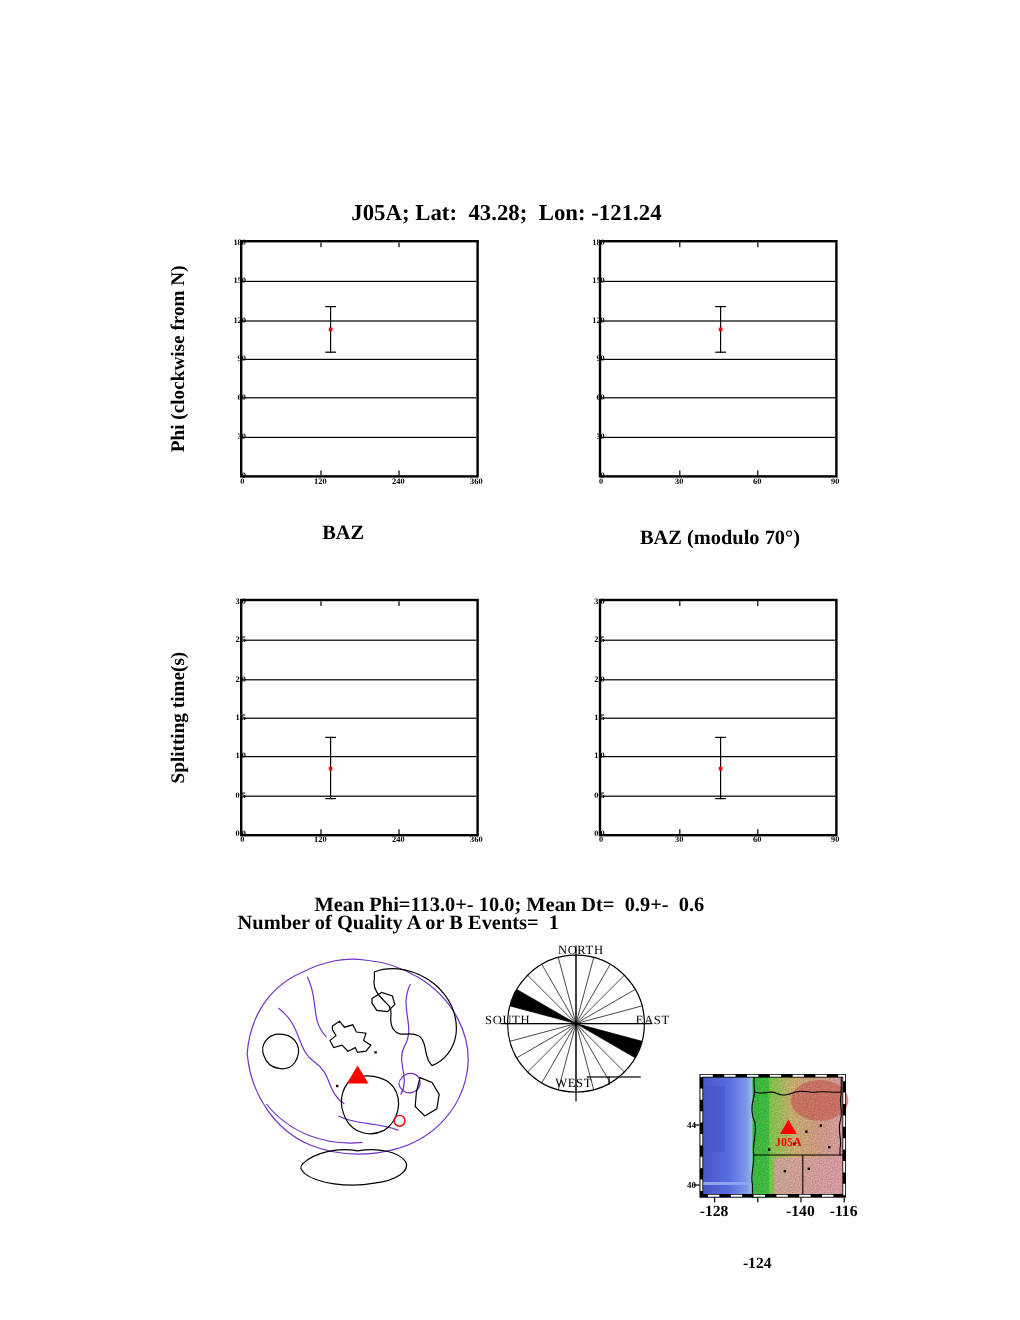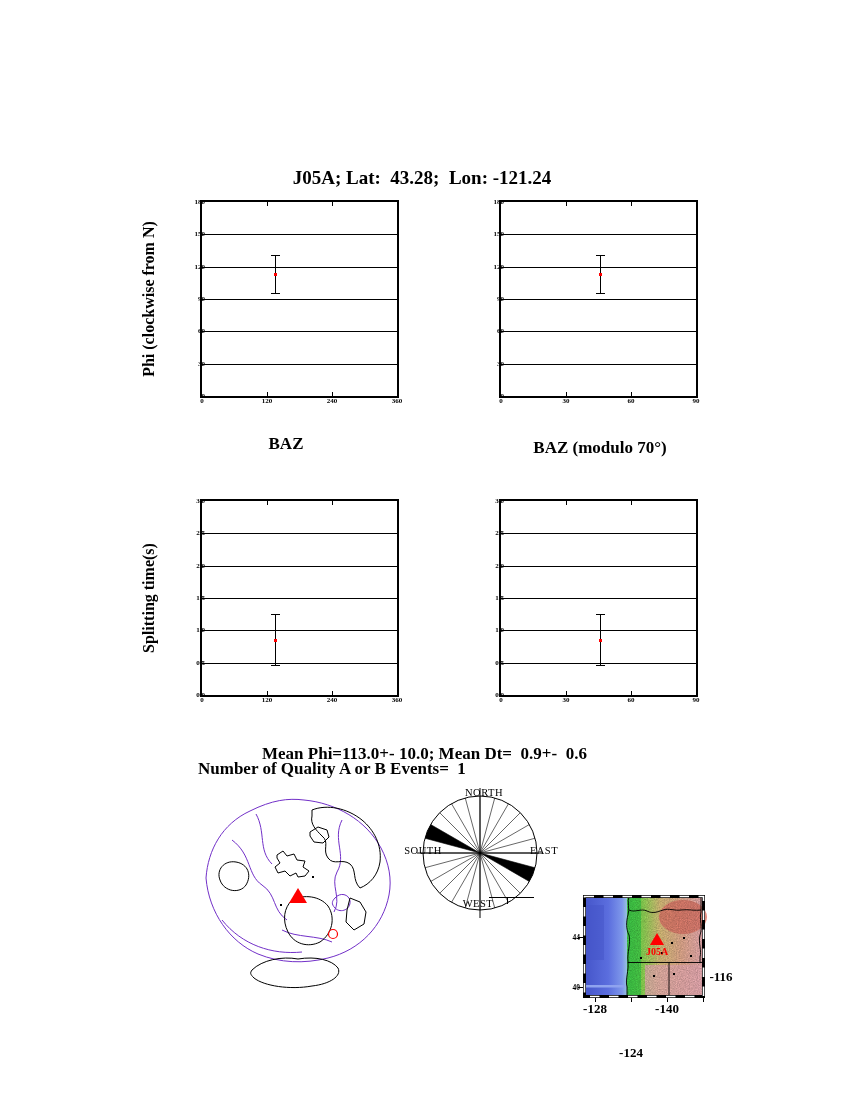--- a/index.html
+++ b/index.html
@@ -267,7 +267,7 @@
   <div class="map-xtick" style="left:595px;top:1001px;">-128</div>
   <div class="map-xtick" style="left:631px;top:1001px;margin-top:44px;">-124</div>
   <div class="map-xtick" style="left:667px;top:1001px;">-140</div>
-  <div class="map-xtick" style="left:703px;top:969px;margin-left:18px;">-116</div>
+  <div class="map-xtick" style="left:703px;top:1001px;">-116</div>
   <div class="map-tick" style="left:595px;top:998px;width:1px;height:4px;"></div>
   <div class="map-tick" style="left:631px;top:998px;width:1px;height:4px;"></div>
   <div class="map-tick" style="left:667px;top:998px;width:1px;height:4px;"></div>

